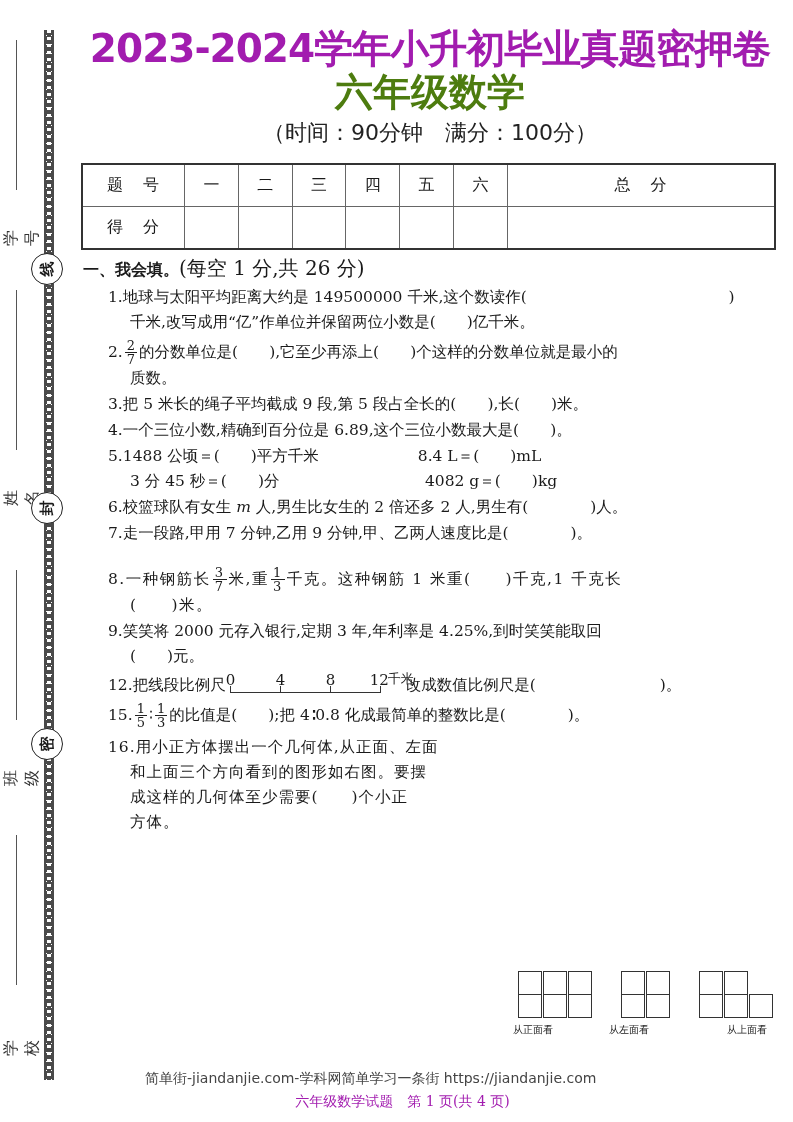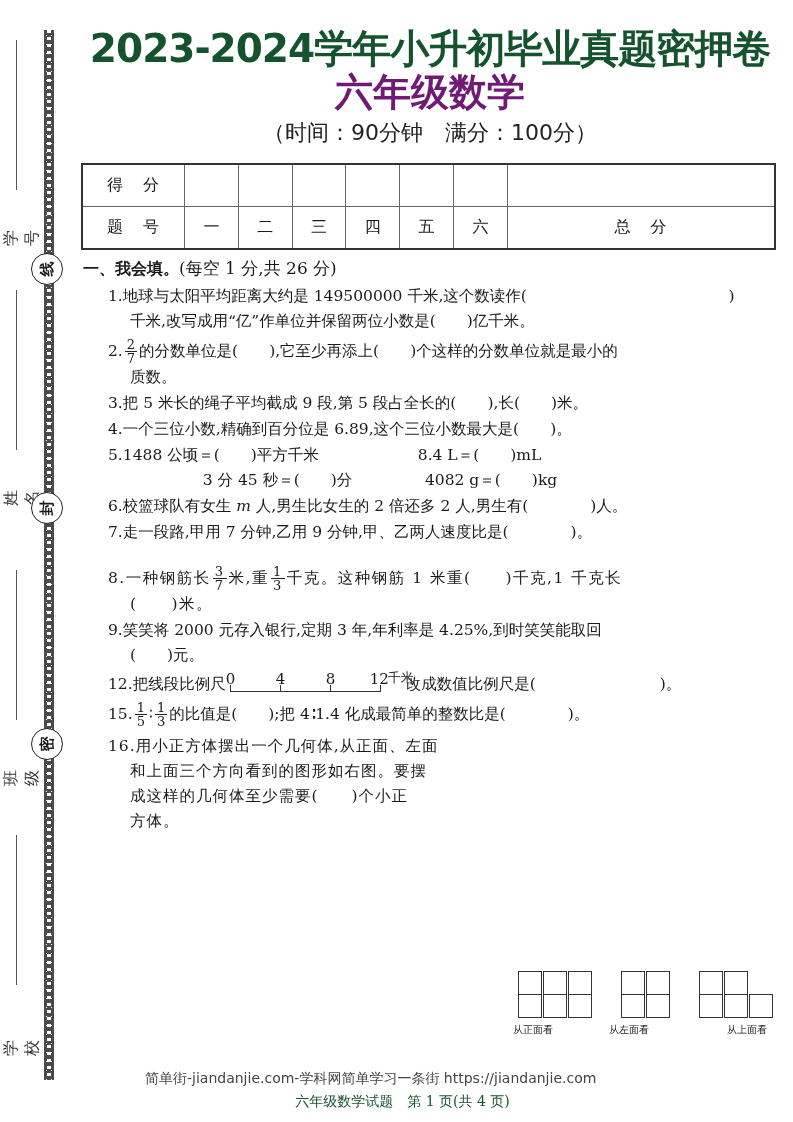--- a/index.html
+++ b/index.html
@@ -21,7 +21,7 @@
 
   
   .title1 { position: absolute; left: 80px; top: 22px; width: 700px; text-align: center;
-            font-family: "DejaVu Sans", "Liberation Sans", sans-serif; font-size: 39px; font-weight: bold; letter-spacing: -1px; color: #14532d; }
+            font-family: "DejaVu Sans", "Liberation Sans", sans-serif; font-size: 39px; font-weight: bold; letter-spacing: -1px; color: #a21caf; }
   .title2 { position: absolute; left: 80px; top: 67px; width: 700px; text-align: center;
             font-family: Liberation Serif, serif; font-size: 38px; font-weight: bold; color: #701a75; }
   .subtitle { position: absolute; left: 80px; top: 118px; width: 700px; text-align: center;

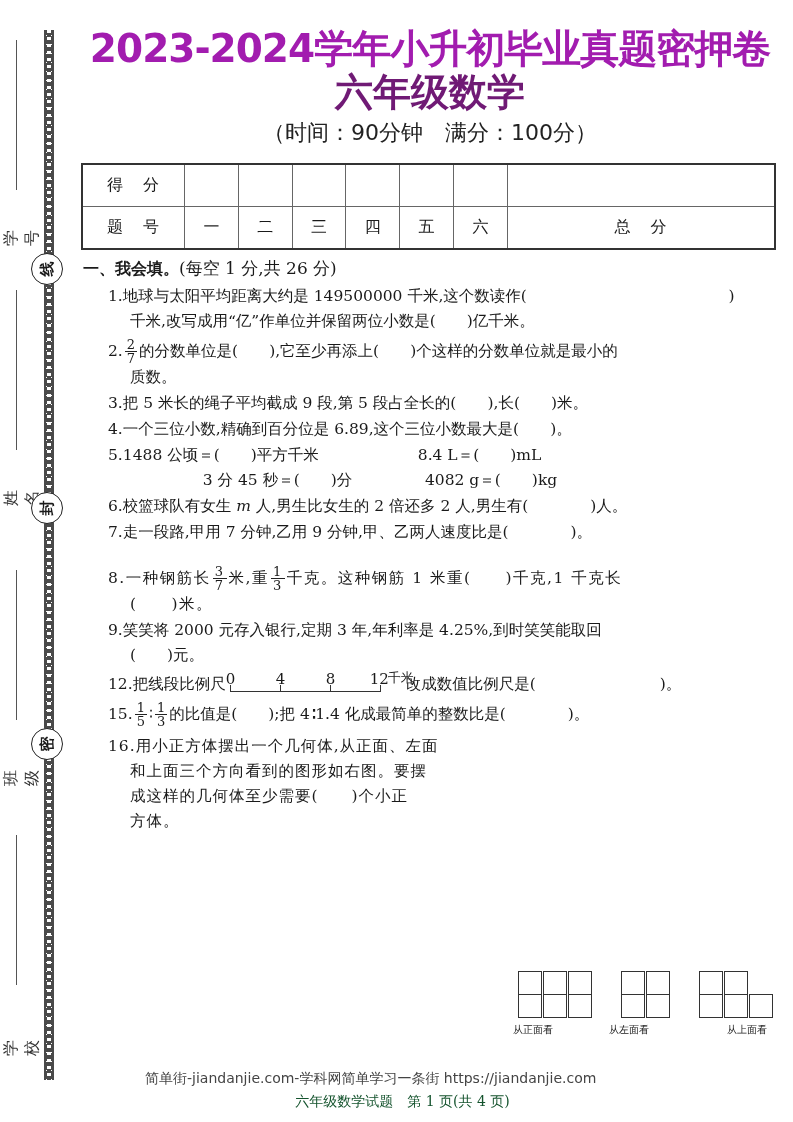--- a/index.html
+++ b/index.html
@@ -23,7 +23,7 @@
   .title1 { position: absolute; left: 80px; top: 22px; width: 700px; text-align: center;
             font-family: "DejaVu Sans", "Liberation Sans", sans-serif; font-size: 39px; font-weight: bold; letter-spacing: -1px; color: #a21caf; }
   .title2 { position: absolute; left: 80px; top: 67px; width: 700px; text-align: center;
-            font-family: Liberation Serif, serif; font-size: 38px; font-weight: bold; color: #701a75; }
+            font-family: Liberation Serif, serif; font-size: 38px; font-weight: bold; color: #4d7c0f; }
   .subtitle { position: absolute; left: 80px; top: 118px; width: 700px; text-align: center;
               font-family: "DejaVu Sans", "Liberation Sans", sans-serif; font-size: 22px; color: #222; }
 

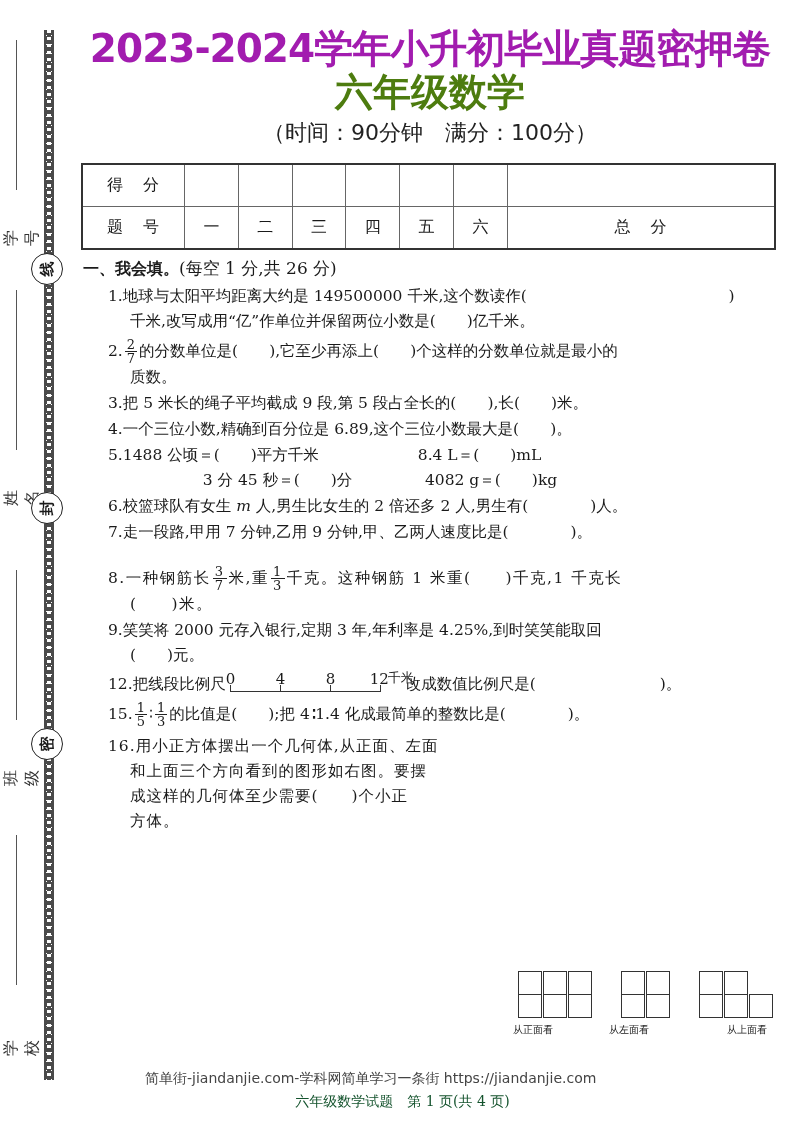--- a/index.html
+++ b/index.html
@@ -82,16 +82,6 @@
 <table class="score">
   <tbody>
       <tr>
-    <td class="head">得分</td>
-    <td></td>
-    <td></td>
-    <td></td>
-    <td></td>
-    <td></td>
-    <td></td>
-    <td></td>
-  </tr>
-  <tr>
     <td class="head">题号</td>
     <td>一</td>
     <td>二</td>
@@ -101,6 +91,16 @@
     <td>六</td>
     <td style="letter-spacing:20px;padding-left:20px;">总分</td>
   </tr>
+  <tr>
+    <td class="head">得分</td>
+    <td></td>
+    <td></td>
+    <td></td>
+    <td></td>
+    <td></td>
+    <td></td>
+    <td></td>
+  </tr>
 </tbody>
   </table>
 

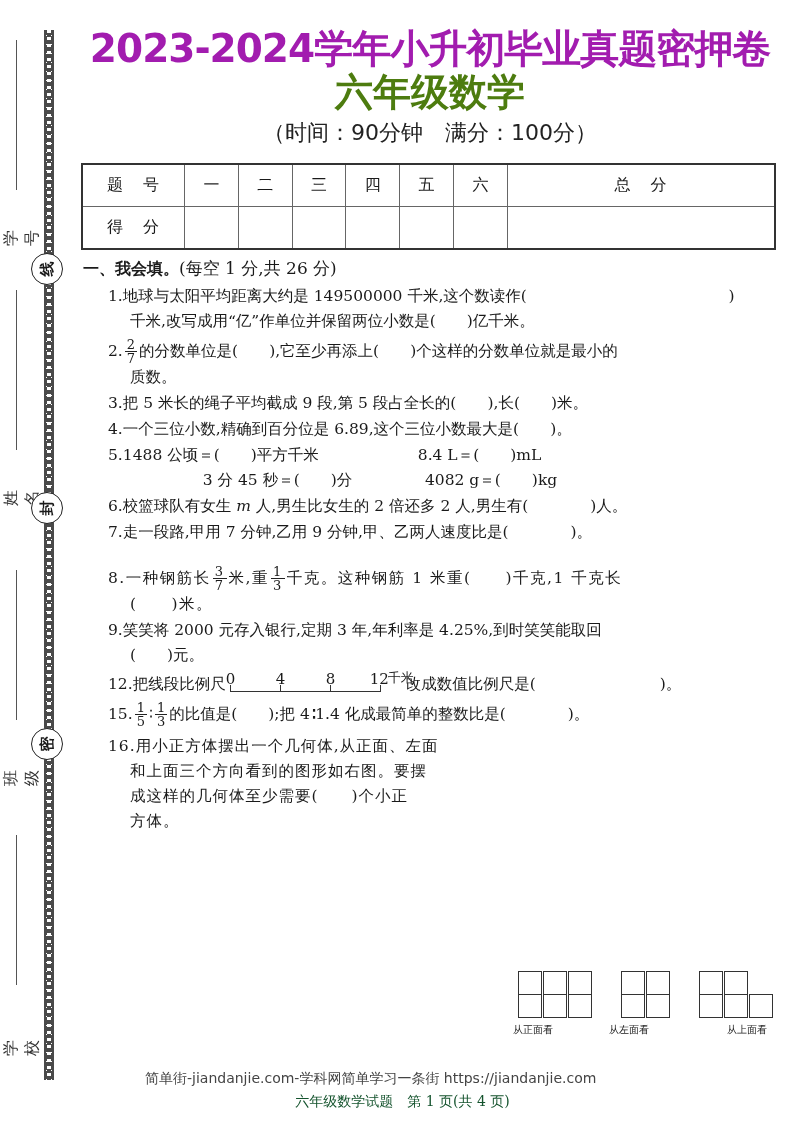--- a/index.html
+++ b/index.html
@@ -37,7 +37,7 @@
   
   .content { position: absolute; left: 83px; top: 256px; width: 700px; font-size: 15.5px; line-height: 25px; }
   .sec { font-weight: bold; font-family: "DejaVu Sans", "Liberation Sans", sans-serif; font-size: 16px; margin-bottom: 3px; }
-  .sec .note { font-weight: normal; font-family: "DejaVu Serif", serif; font-size: 17px; }
+  .sec .note { font-weight: normal; font-family: "DejaVu Serif", serif; font-size: 20px; }
   .q { padding-left: 47px; text-indent: -22px; margin: 0 0 1px 0; }
   .frac { display: inline-flex; flex-direction: column; align-items: center; vertical-align: middle;
           font-size: 13px; line-height: 13px; margin: 0 2px; text-indent: 0; }

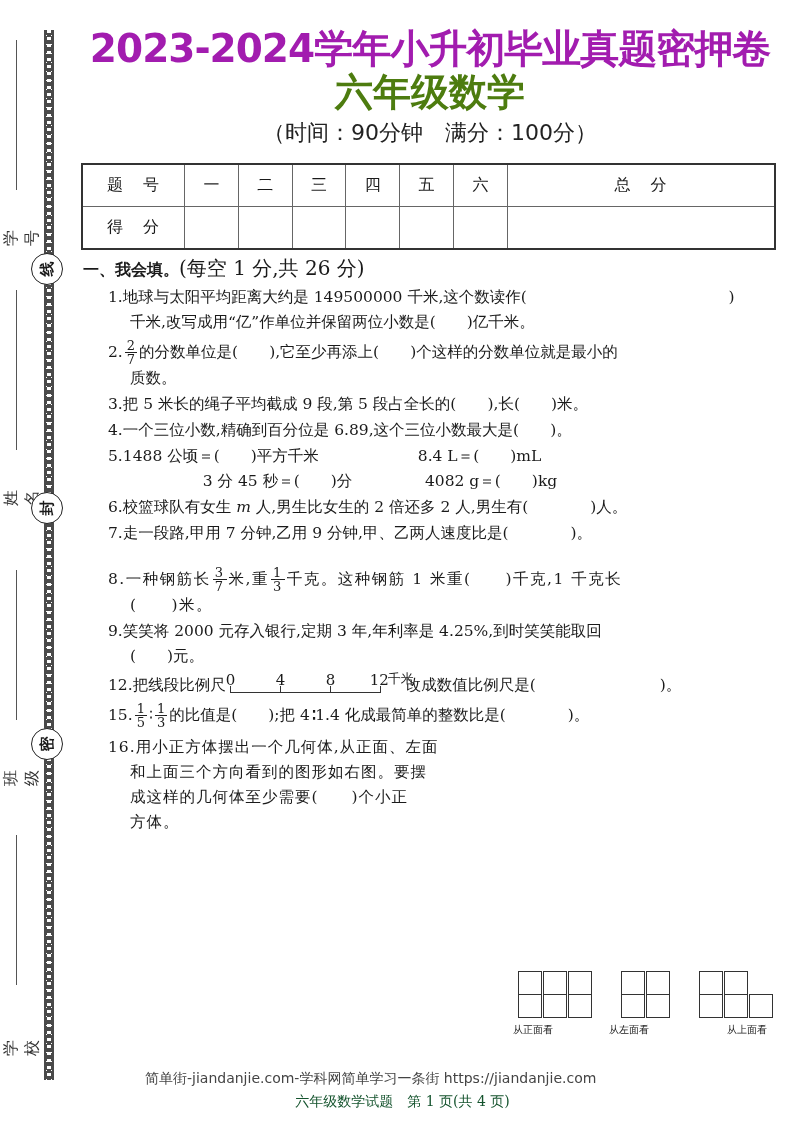--- a/index.html
+++ b/index.html
@@ -132,7 +132,7 @@
 
   <div class="q">
     <span>5.</span><span style="display:inline-block;width:295px;text-indent:0;">1488 公顷＝(　　)平方千米</span><span>8.4 L＝(　　)mL</span><br>
-    <span style="display:inline-block;width:295px;text-indent:0;text-align:center;">3 分 45 秒＝(　　)分</span><span>4082 g＝(　　)kg</span>
+    <span style="display:inline-block;width:295px;text-indent:0;">3 分 45 秒＝(　　)分</span><span>4082 g＝(　　)kg</span>
   </div>
 
   <div class="q">

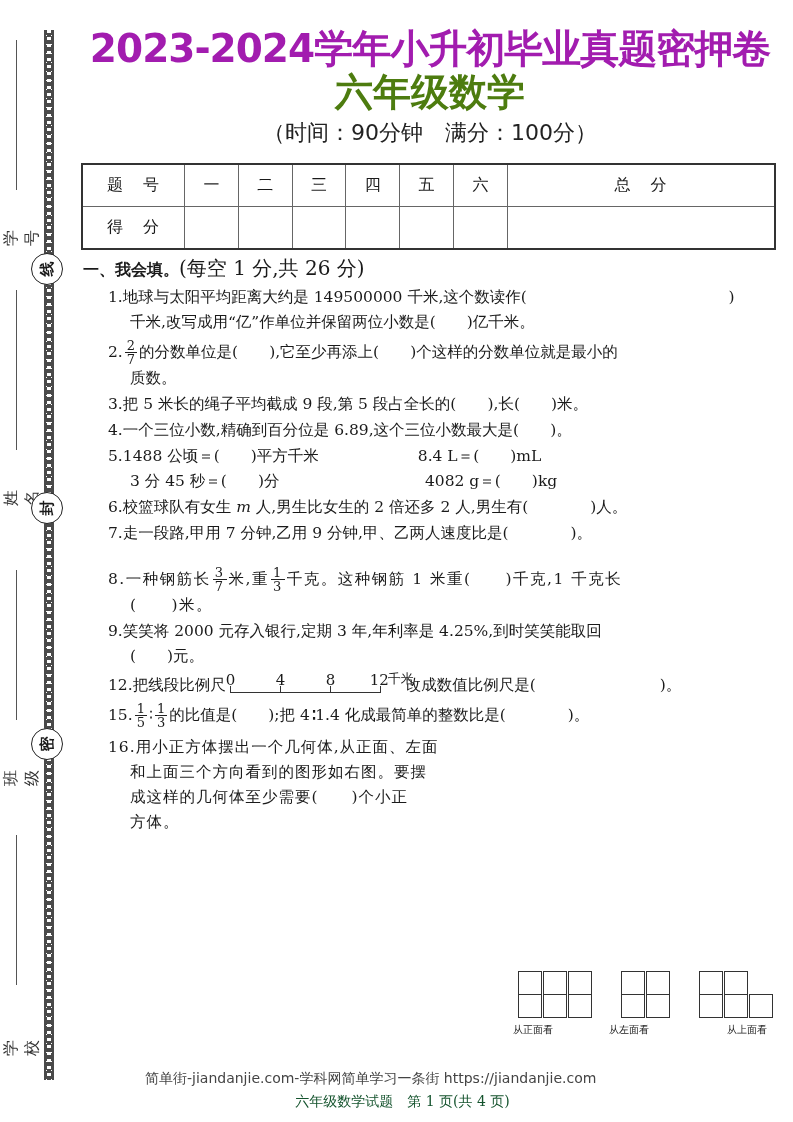--- a/index.html
+++ b/index.html
@@ -174,7 +174,7 @@
       </span><span>∶</span><span class="frac">
         <span class="n">1</span>
         <span>3</span>
-      </span><span>的比值是(　　);把 4∶1.4 化成最简单的整数比是(　　　　)。</span>
+      </span><span>的比值是(　　);把 4∶0.8 化成最简单的整数比是(　　　　)。</span>
   </div>
 
   <div class="q" style="margin-top:6px;width:385px;letter-spacing:1px;">

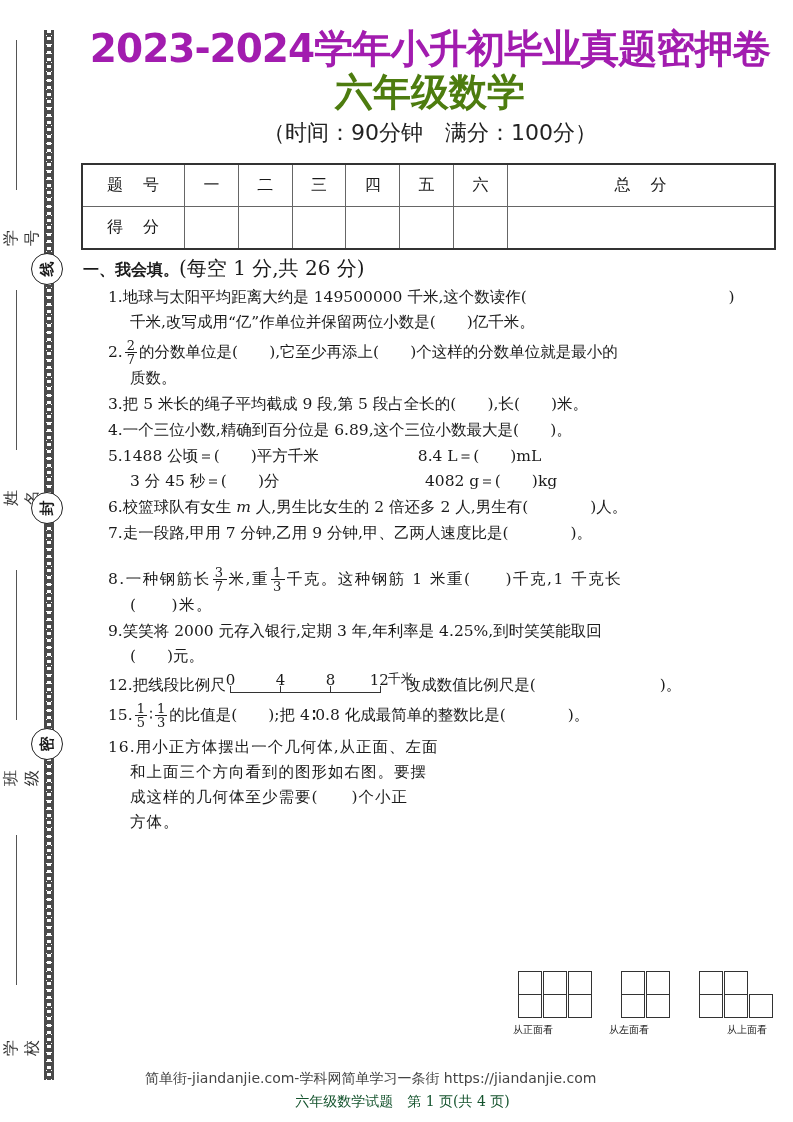--- a/index.html
+++ b/index.html
@@ -56,7 +56,7 @@
 
   .watermark { position: absolute; left: 145px; top: 1070px; font-family: "DejaVu Sans", "Liberation Sans", sans-serif;
                font-size: 14px; color: #444; }
-  .footer { position: absolute; left: 0; width: 793px; top: 1093px; text-align: center; font-size: 14px; color: #14532d; padding-left: 12px; box-sizing: border-box; }
+  .footer { position: absolute; left: 0; width: 793px; top: 1093px; text-align: center; font-size: 14px; color: #a21caf; padding-left: 12px; box-sizing: border-box; }
 </style>
 </head>
 <body>

